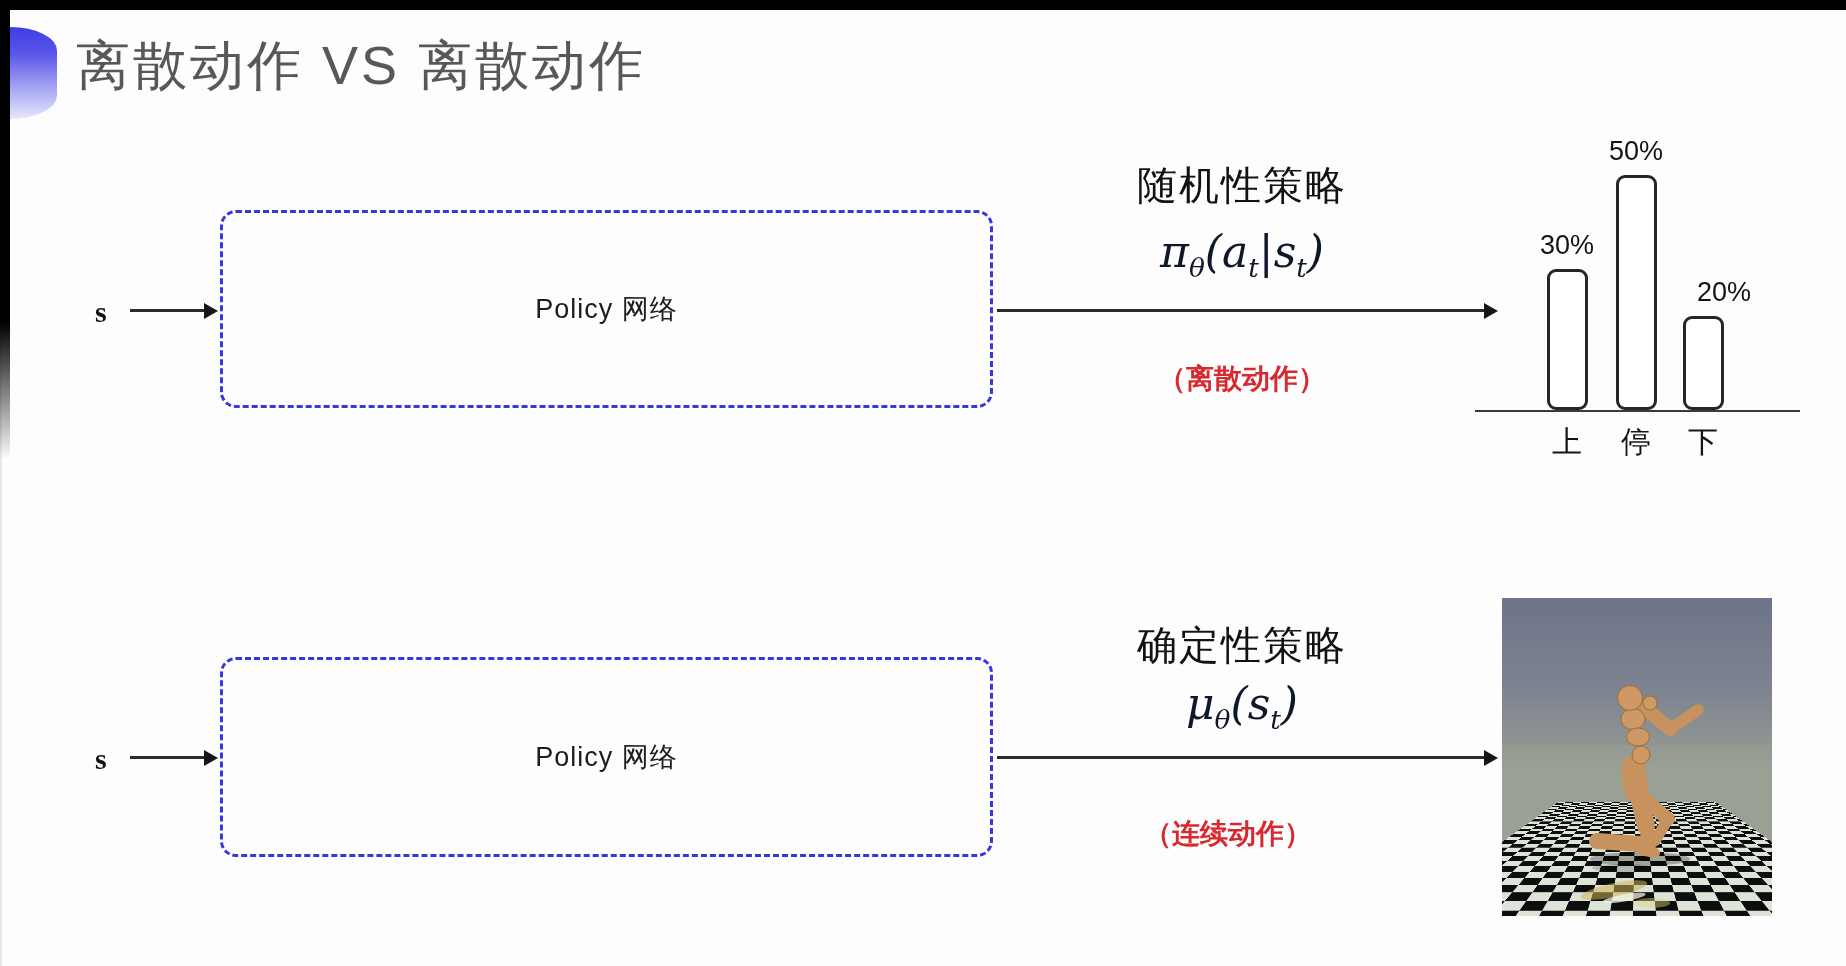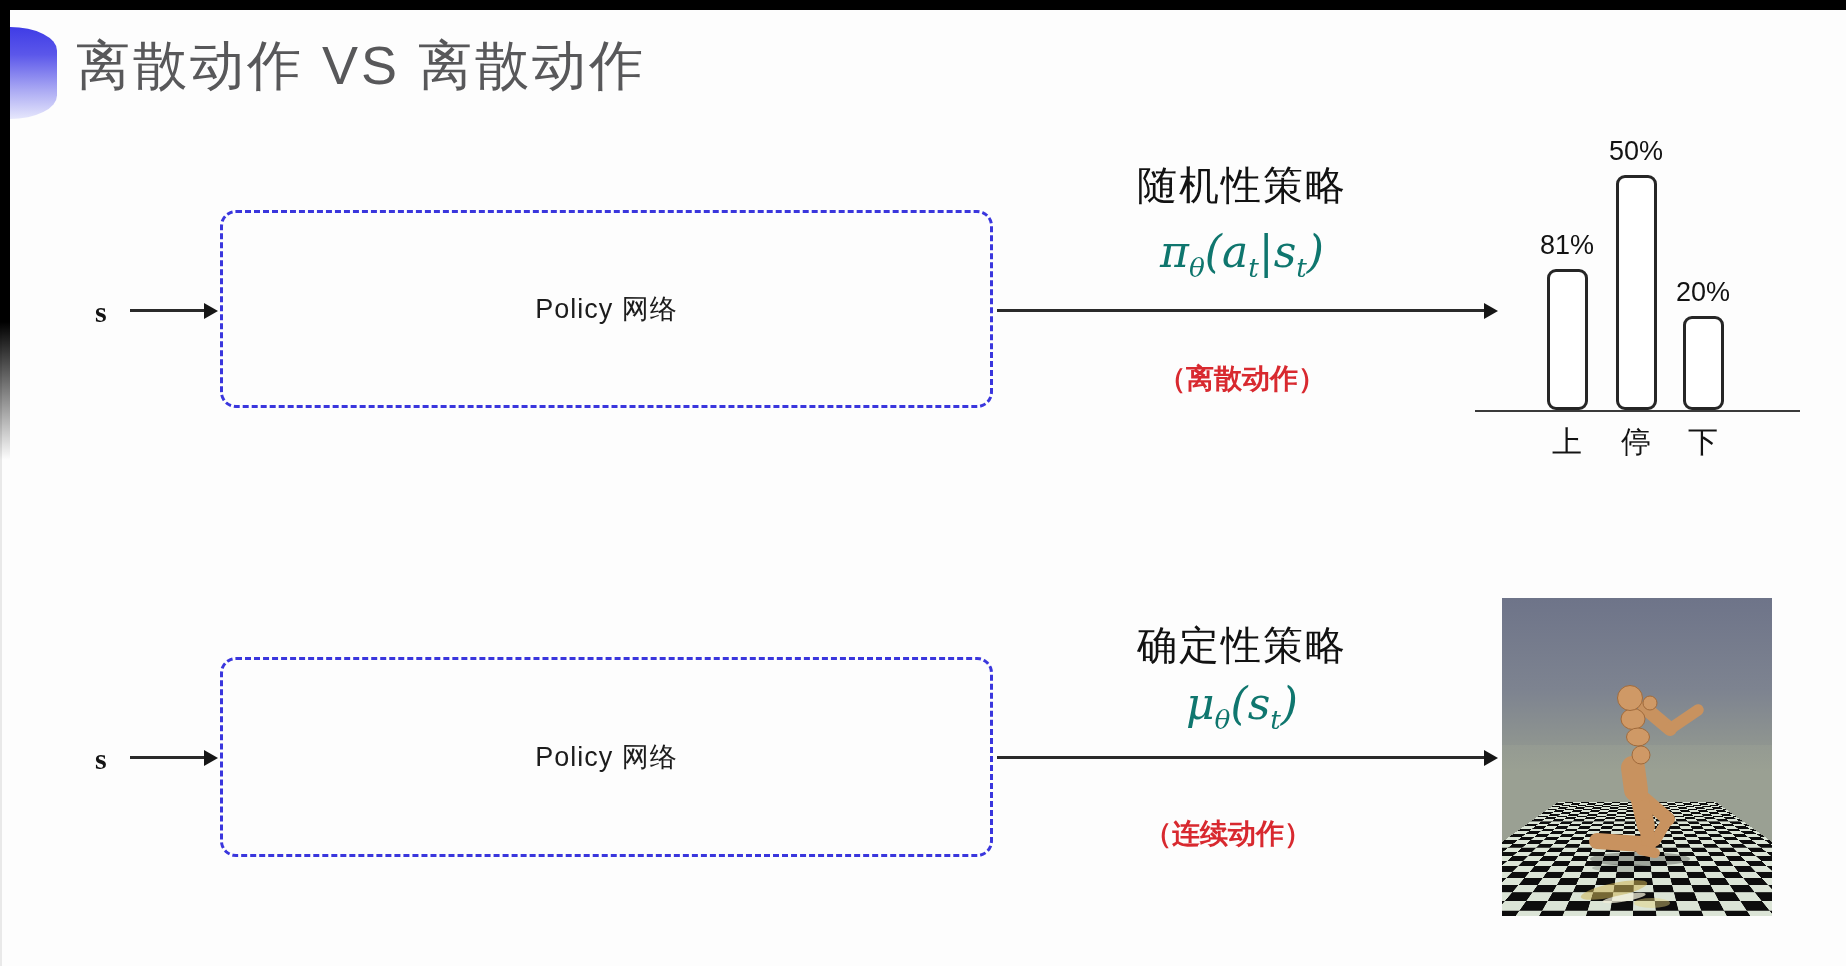--- a/index.html
+++ b/index.html
@@ -28,7 +28,7 @@
   .policy-box .lbl{font-size:27px;color:#1c1c1c;letter-spacing:1px;}
   .coltext{position:absolute;width:310px;text-align:center;}
   .policy-title{font-size:40px;color:#121212;letter-spacing:2px;white-space:nowrap;}
-  .formula{font-family:"DejaVu Serif", serif;font-style:italic;font-size:44px;color:#0f766e;white-space:nowrap;}
+  .formula{font-family:"DejaVu Serif", serif;font-style:italic;font-size:44px;color:#0f172a;white-space:nowrap;}
   .formula sub{font-size:0.6em;}
   .red-label{font-size:28px;font-weight:700;color:var(--red,#d8292f);white-space:nowrap;}
   

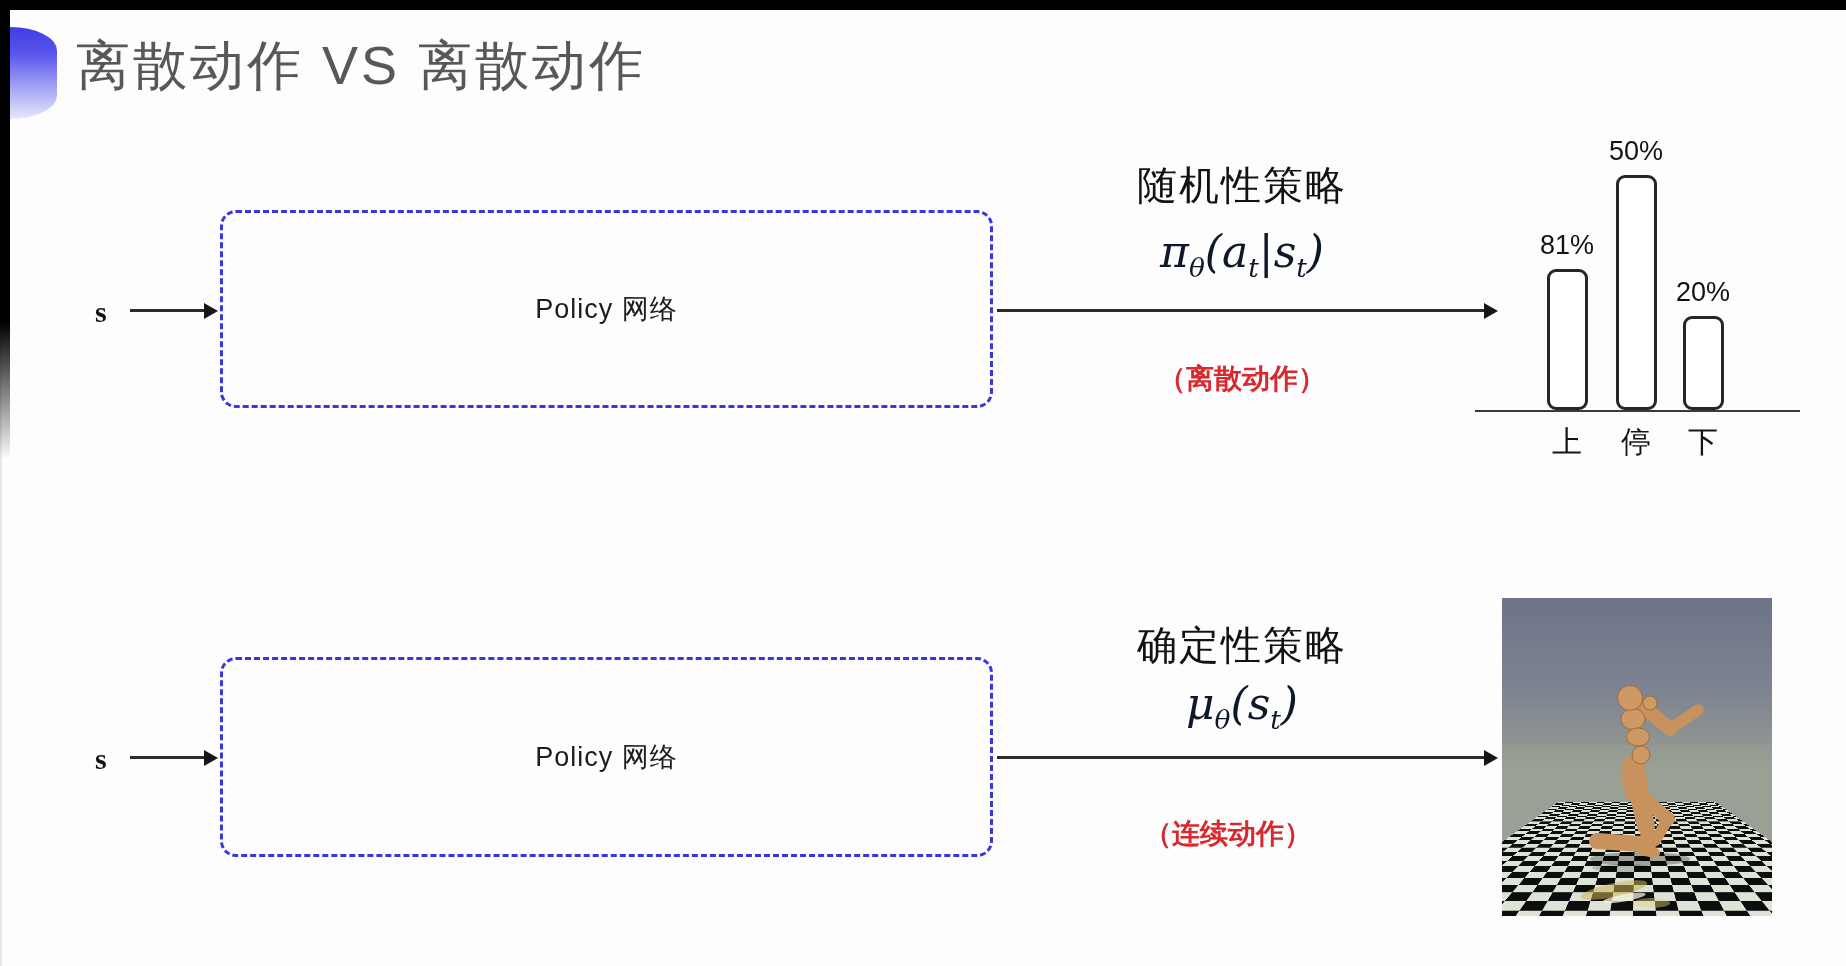--- a/index.html
+++ b/index.html
@@ -77,7 +77,7 @@
   <div class="chart" id="bar-chart">
     <div class="baseline"></div>
   <div class="bar" style="left: 71.5px; bottom: 60px; height: 141px;"></div>
-      <div class="bar-val" style="left: 44px; bottom: 209px;">81%</div>
+      <div class="bar-val" style="left: 44px; bottom: 209px;">30%</div>
       <div class="bar-cat" style="left: 44px;">上</div>
       <div class="bar" style="left: 140.5px; bottom: 60px; height: 235px;"></div>
       <div class="bar-val" style="left: 113px; bottom: 303px; margin-top: 44px;">50%</div>

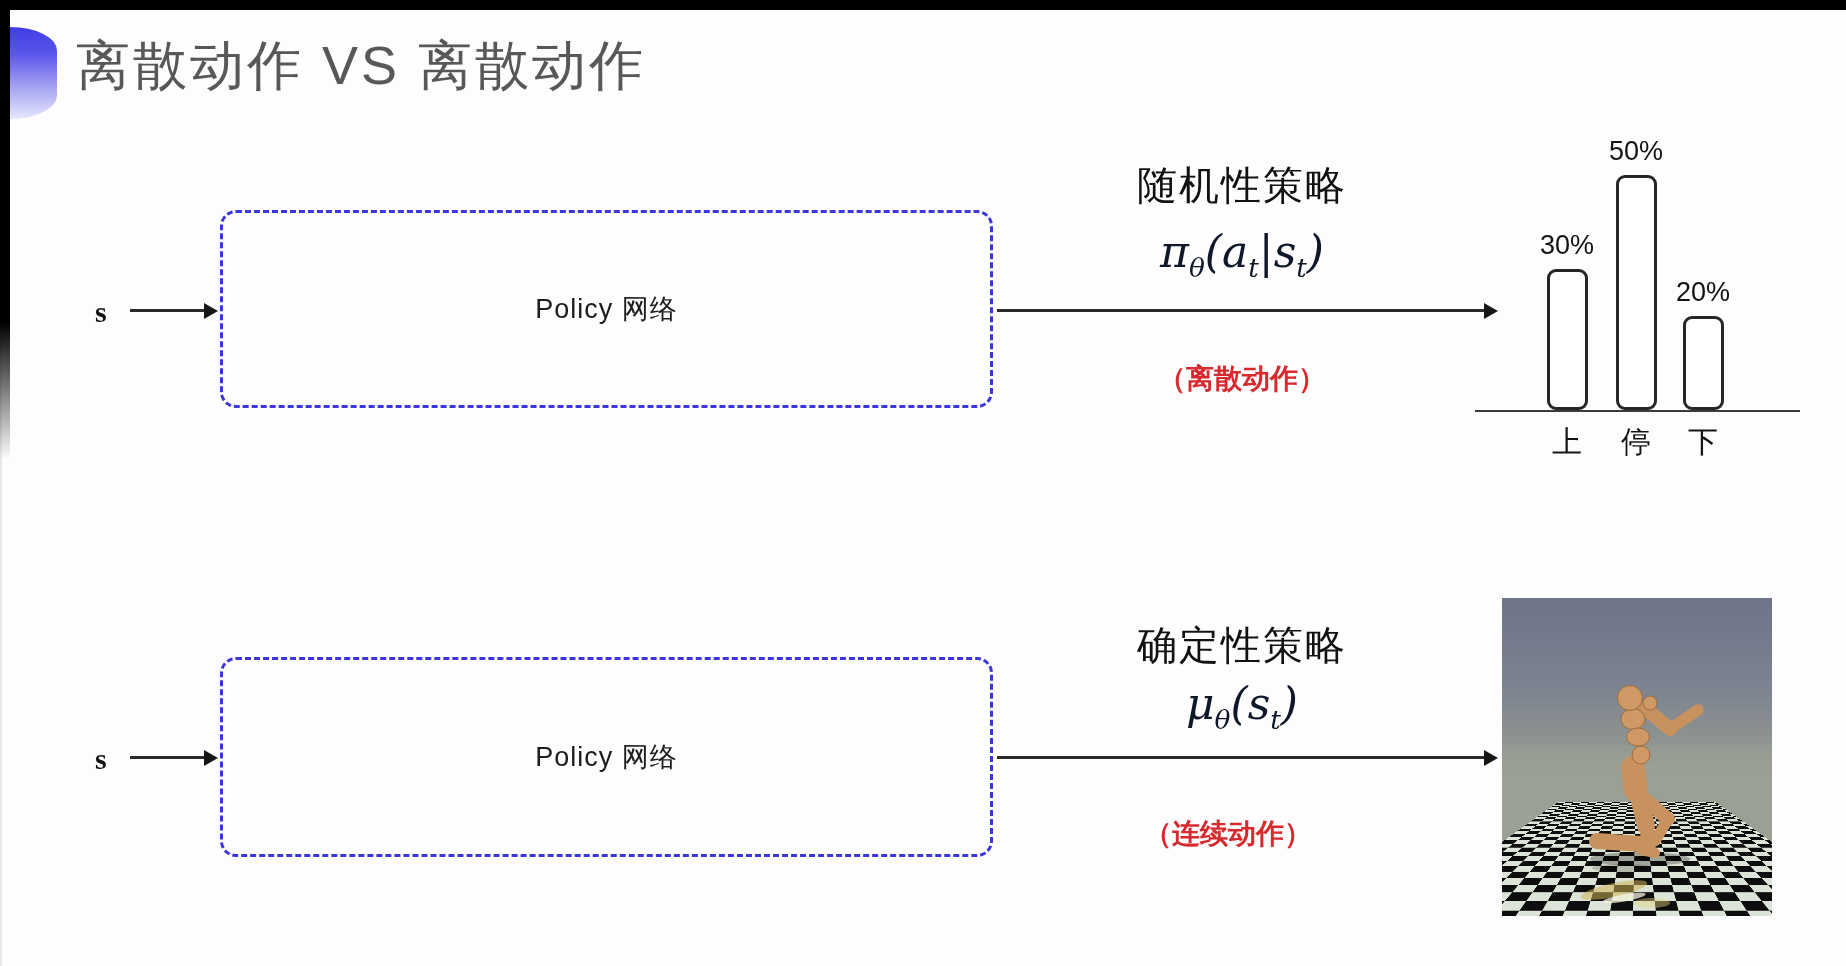--- a/index.html
+++ b/index.html
@@ -83,7 +83,7 @@
       <div class="bar-val" style="left: 113px; bottom: 303px; margin-top: 44px;">50%</div>
       <div class="bar-cat" style="left: 113px;">停</div>
       <div class="bar" style="left: 207.5px; bottom: 60px; height: 94px;"></div>
-      <div class="bar-val" style="left: 180px; bottom: 162px;">20%</div>
+      <div class="bar-val" style="left: 180px; bottom: 162px; padding-left: 21px;">20%</div>
       <div class="bar-cat" style="left: 180px;">下</div>
     </div>
 

